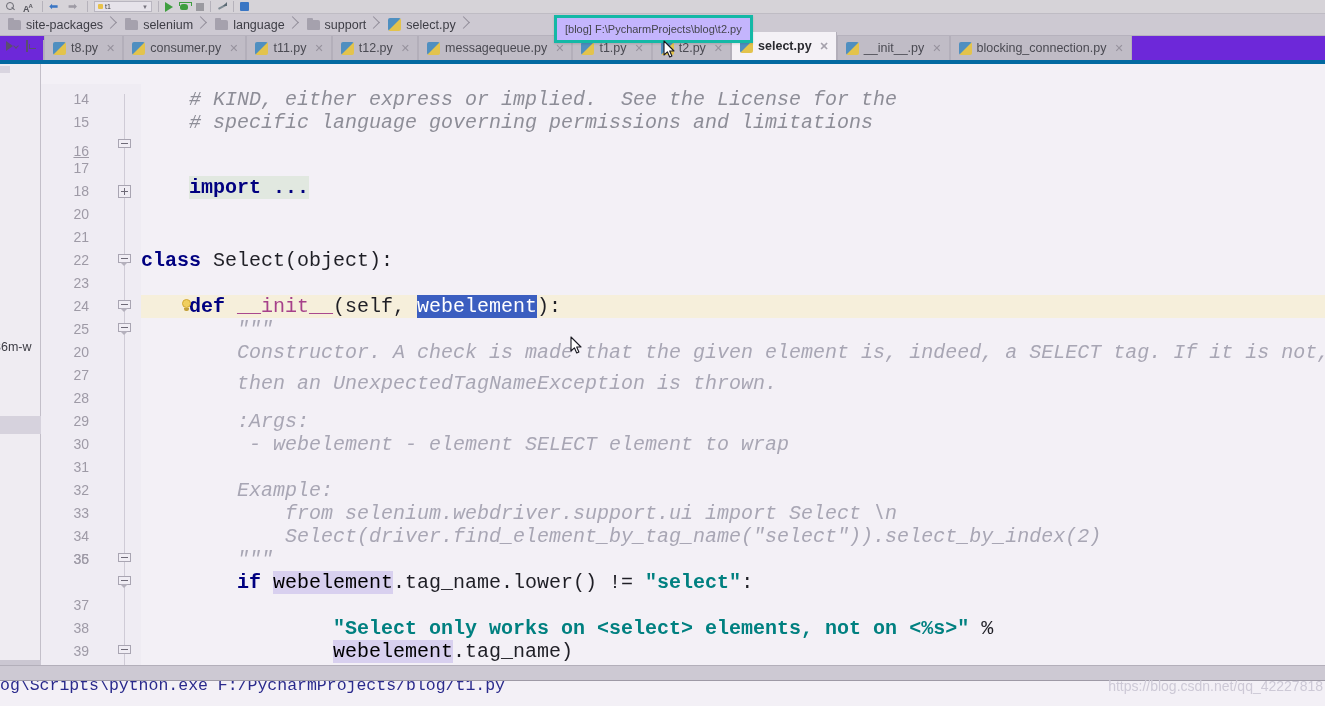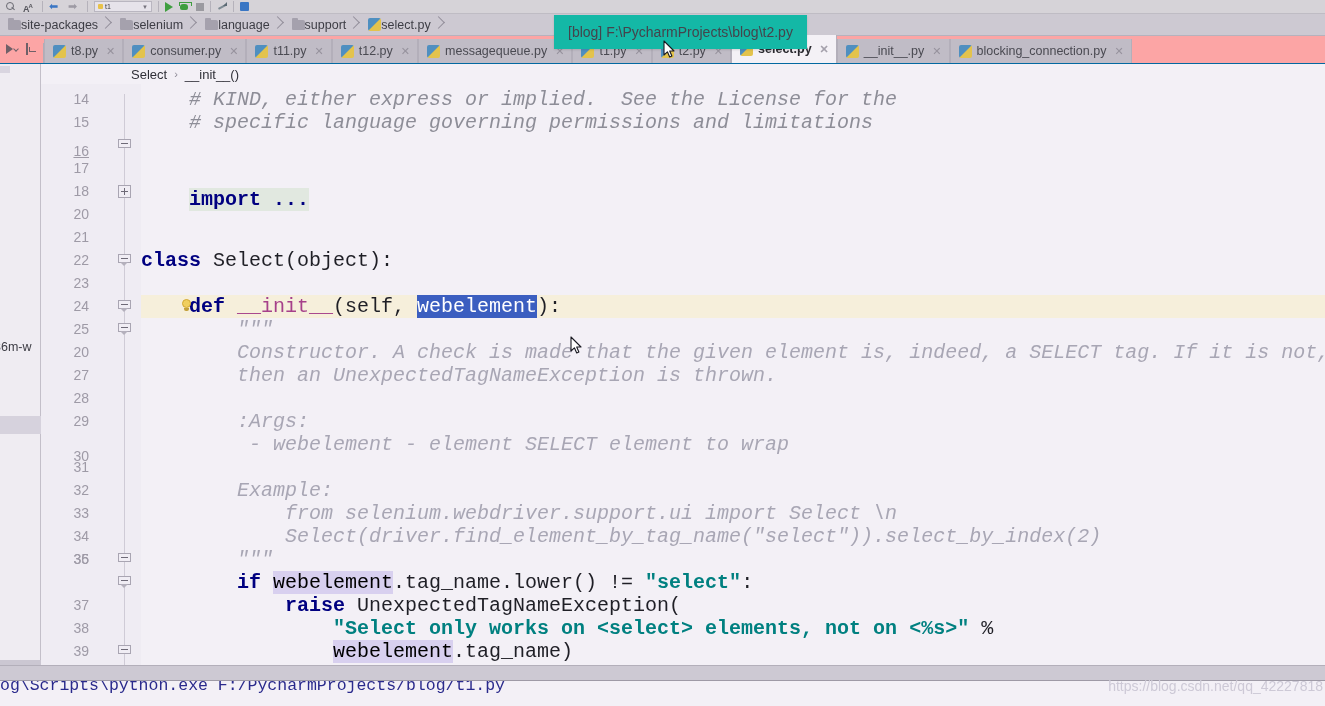--- a/index.html
+++ b/index.html
@@ -57,7 +57,7 @@
     display:flex;align-items:center;box-sizing:border-box;
   }
   .crumb{
-    position:relative;display:flex;align-items:center;
+    position:relative;display:flex;align-items:center;gap:5px;
     height:22px;padding:0 14px 0 8px;font-size:12.5px;color:#3d3d45;white-space:nowrap;
   }
   .crumb:after{

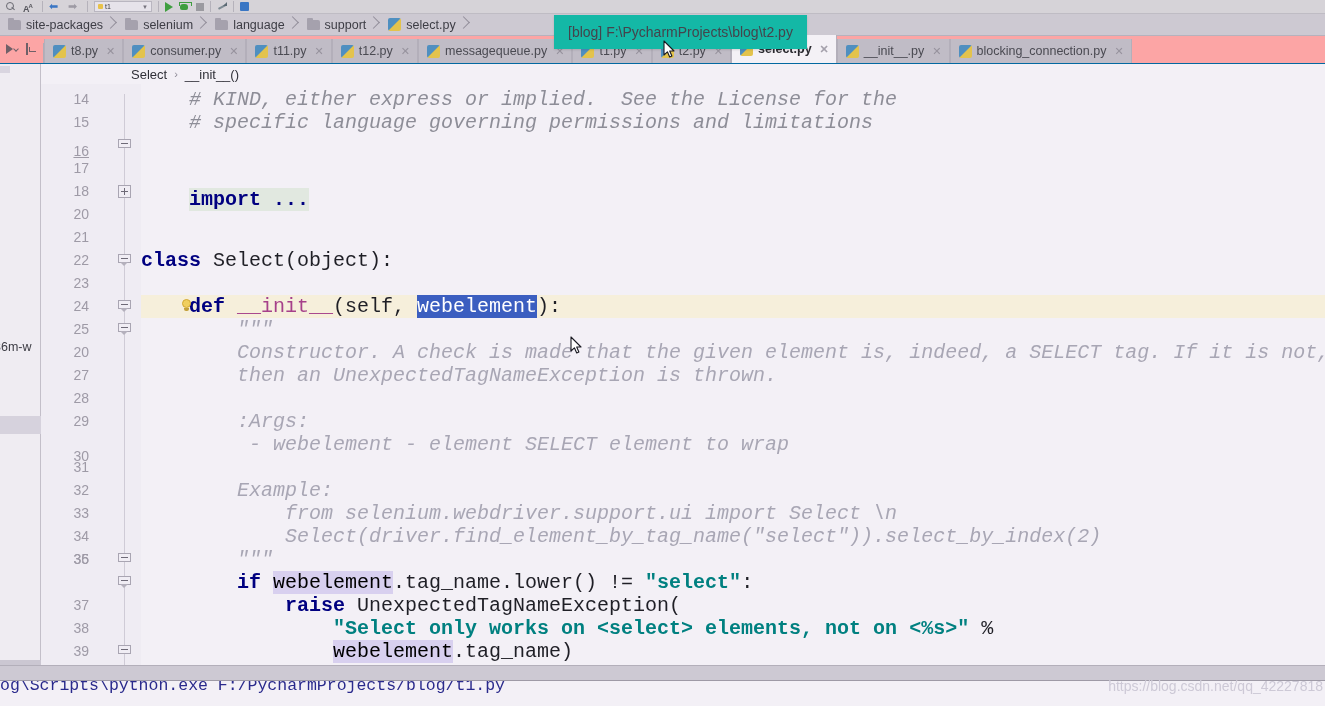--- a/index.html
+++ b/index.html
@@ -106,9 +106,9 @@
   
   .tooltip{
     position:absolute;left:554px;top:15px;height:22px;
-    background:#14b8a6;border:6px solid #14b8a6;
+    background:#c4b5fd;border:3px solid #14b8a6;
     display:flex;align-items:center;padding:0 8px;
-    font-size:14px;color:#44444c;white-space:nowrap;z-index:40;
+    font-size:11px;color:#44444c;white-space:nowrap;z-index:40;
     box-shadow:0 1px 2px rgba(0,0,0,.12);
   }
 

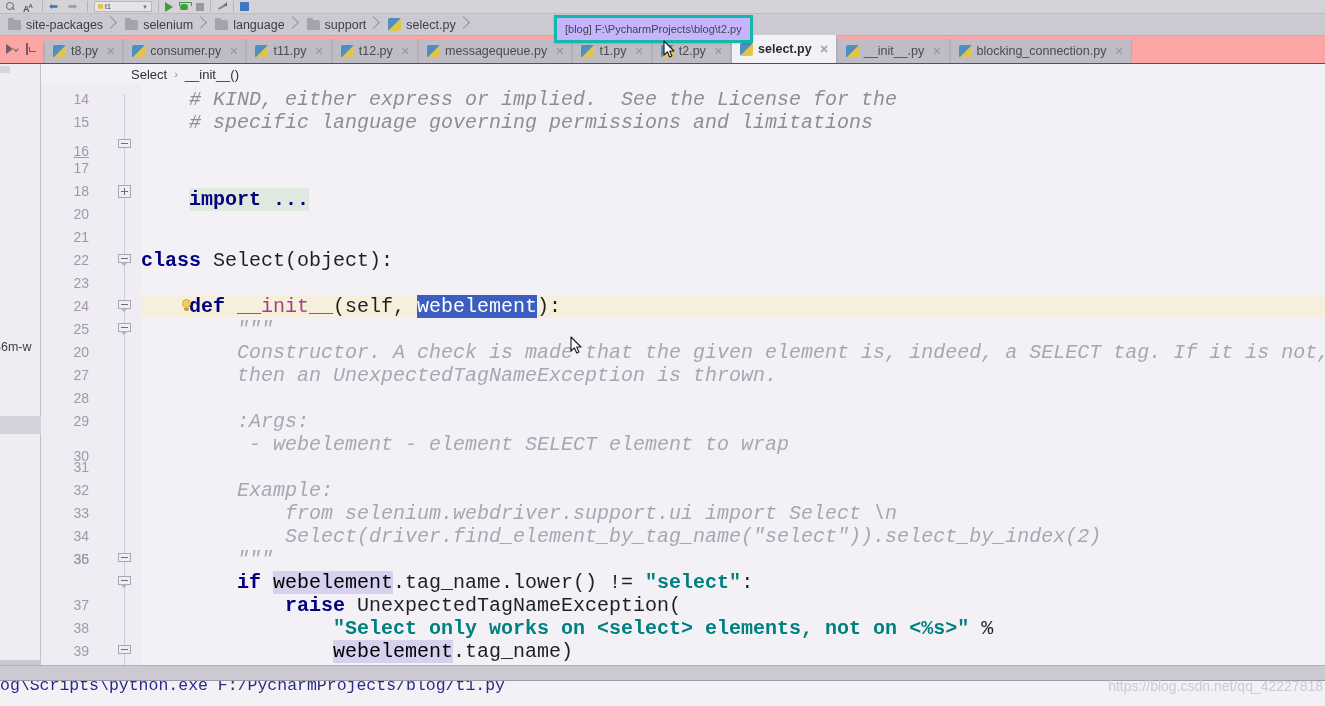--- a/index.html
+++ b/index.html
@@ -79,7 +79,7 @@
   
   .tabbar{
     position:absolute;left:0;top:36px;width:1325px;height:28px;
-    background:#fca5a5;border-bottom:1px solid #0369a1;
+    background:#6d28d9;border-bottom:4px solid #0369a1;
     display:flex;align-items:flex-end;box-sizing:border-box;
   }
   .tabgut{display:flex;align-items:center;gap:7px;height:28px;padding:0 5px;}

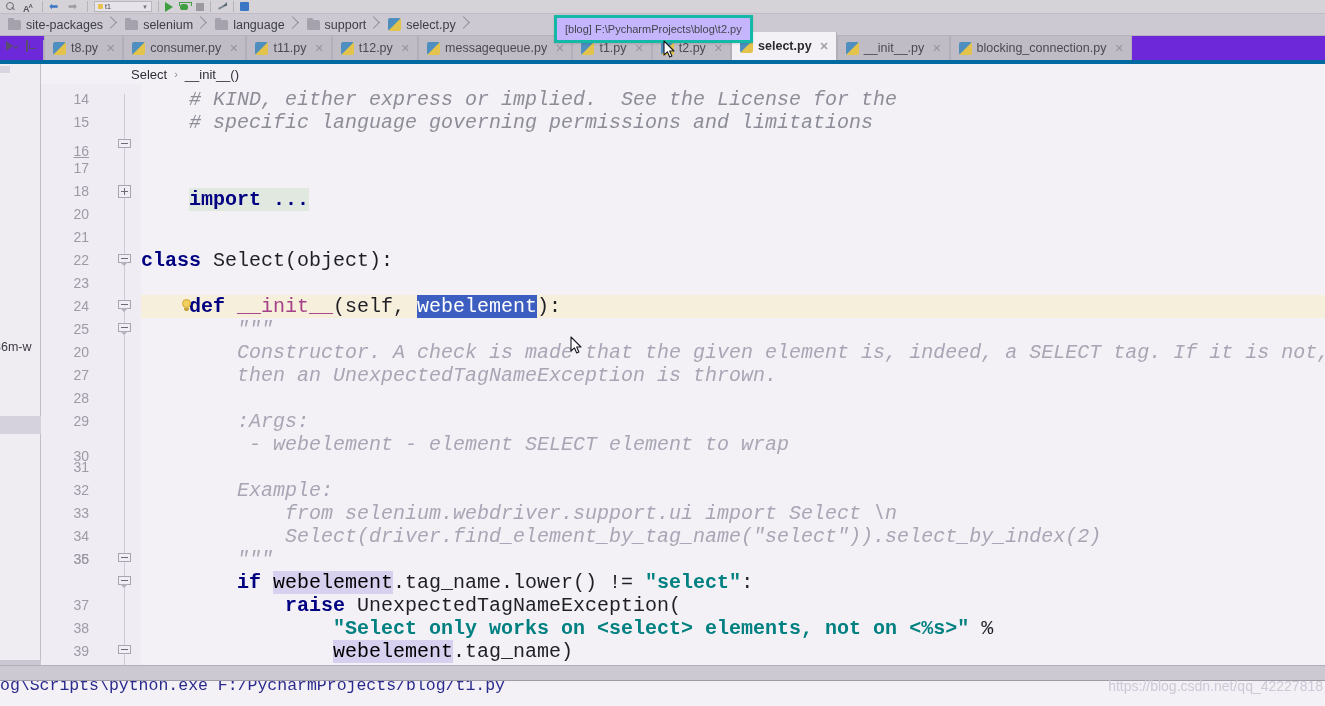--- a/index.html
+++ b/index.html
@@ -366,11 +366,6 @@
 
   <div class="editor">
 
-    <div class="bcrumb2">
-      <span>Select</span>
-      <span class="sep">›</span>
-      <span>__init__()</span>
-    </div>
 
     <div class="rowhl" style="top: 231px; left: 0px;"></div>
       <div class="gutter">

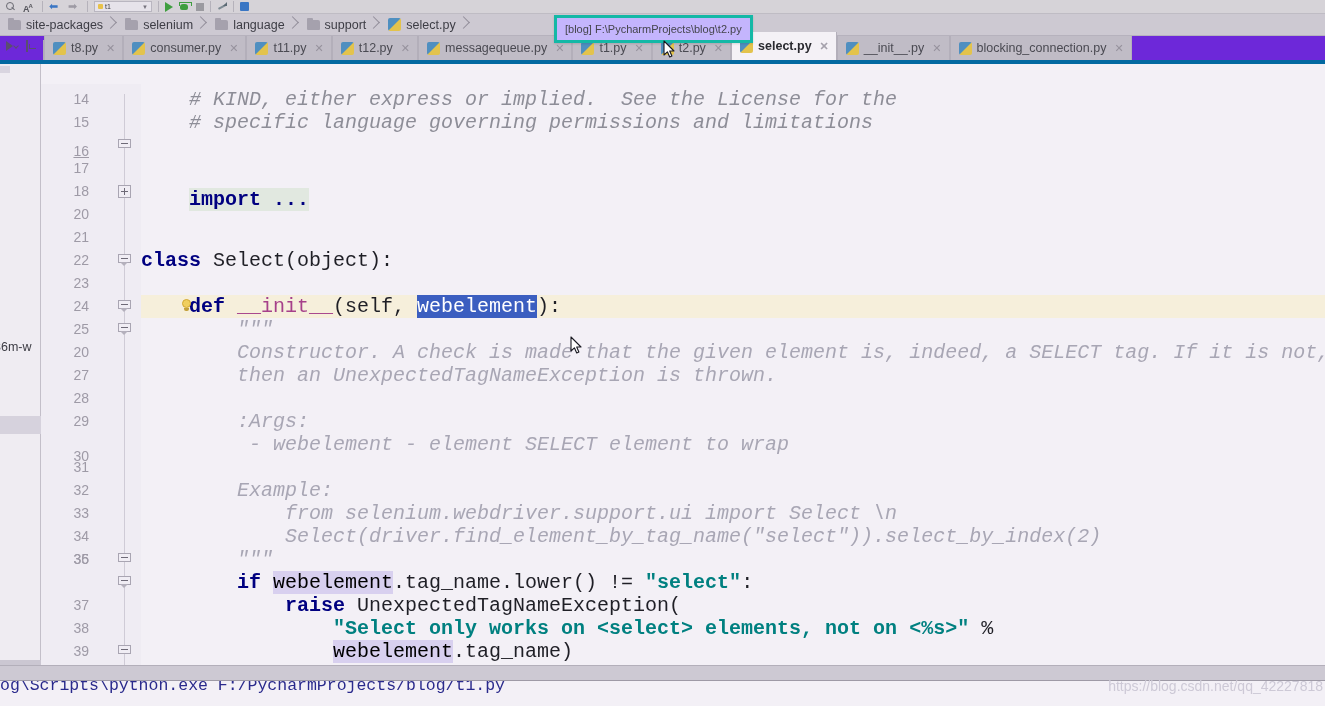--- a/index.html
+++ b/index.html
@@ -427,7 +427,7 @@
         <div class="ln" style="top: 4px;"><span class="cmt">    # KIND, either express or implied.  See the License for the</span></div>
         <div class="ln" style="top: 27px;"><span class="cmt">    # specific language governing permissions and limitations</span></div>
         <div class="ln" style="top: 73px;"></div>
-        <div class="ln" style="top: 104px; padding-left: 48px;"><span class="kw foldbg">import ...</span></div>
+        <div class="ln" style="top: 92px; padding-left: 48px;"><span class="kw foldbg">import ...</span></div>
         <div class="ln" style="top: 119px;"></div>
         <div class="ln" style="top: 142px;"></div>
         <div class="ln" style="top: 165px;"><span class="kw">class </span><span class="pl">Select(object):</span></div>

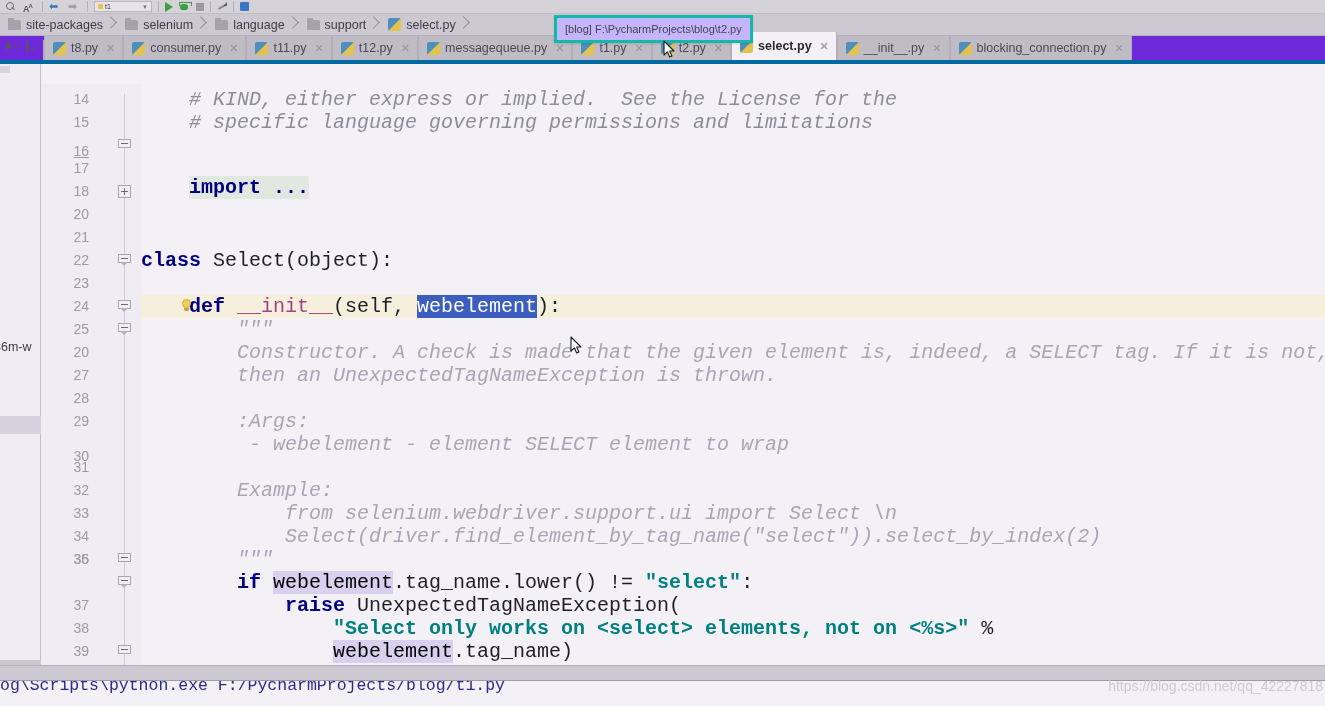--- a/index.html
+++ b/index.html
@@ -435,7 +435,7 @@
         <div class="ln" style="top: 211px;"><span class="kw">    def </span><span class="fn">__init__</span><span class="pl">(self, </span><span class="sel">webelement</span><span class="pl">):</span></div>
         <div class="ln" style="top: 234px;"><span class="doc">        """</span></div>
         <div class="ln" style="top: 257px;"><span class="doc">        Constructor. A check is made that the given element is, indeed, a SELECT tag. If it is not,</span></div>
-        <div class="ln" style="top: 280px;"><span class="doc">        then an UnexpectedTagNameException is thrown.</span></div>
+        <div class="ln" style="top: 288px;"><span class="doc">        then an UnexpectedTagNameException is thrown.</span></div>
         <div class="ln" style="top: 303px;"></div>
         <div class="ln" style="top: 326px;"><span class="doc">        :Args:</span></div>
         <div class="ln" style="top: 349px;"><span class="doc">         - webelement - element SELECT element to wrap</span></div>

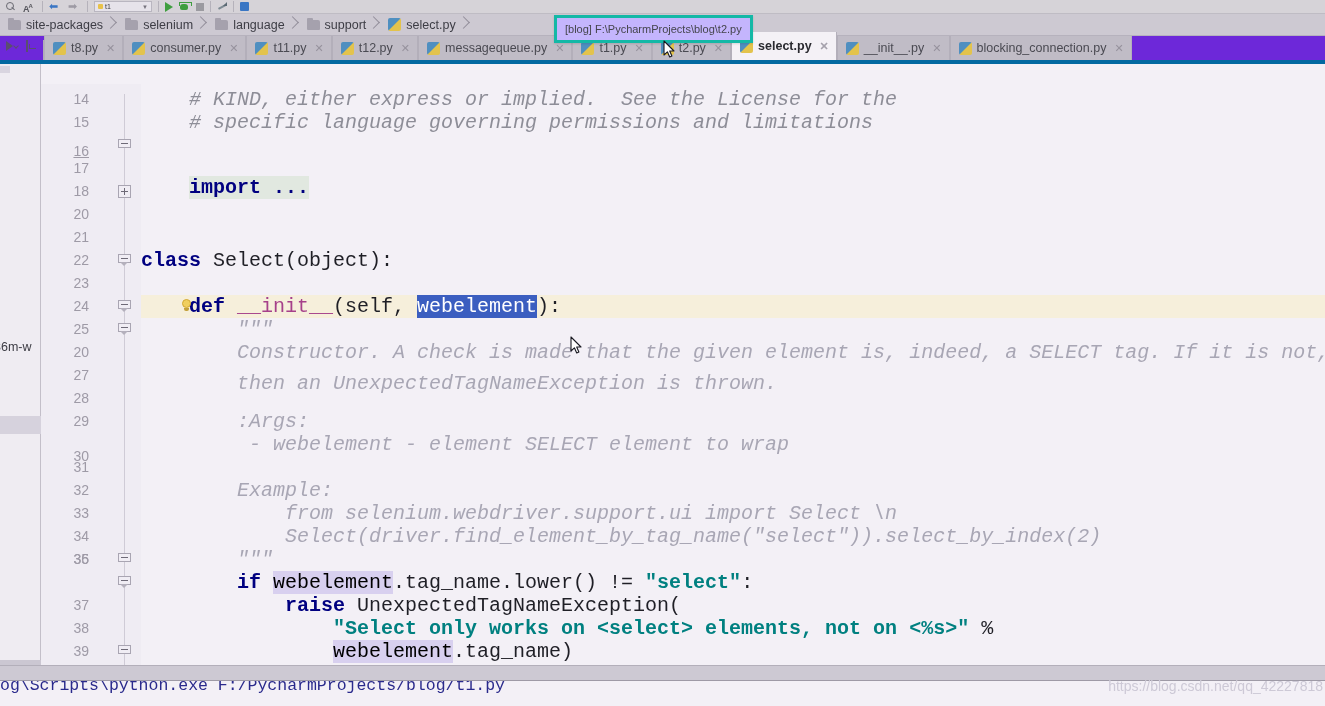--- a/index.html
+++ b/index.html
@@ -385,7 +385,7 @@
         <div class="lnum" style="top: 280px; line-height: 23px;">27</div>
         <div class="lnum" style="top: 303px; line-height: 23px;">28</div>
         <div class="lnum" style="top: 326px; line-height: 23px;">29</div>
-        <div class="lnum" style="top: 361px; line-height: 23px;">30</div>
+        <div class="lnum" style="top: 349px; line-height: 23px;">30</div>
         <div class="lnum" style="top: 372px; line-height: 23px;">31</div>
         <div class="lnum" style="top: 395px; line-height: 23px;">32</div>
         <div class="lnum" style="top: 418px; line-height: 23px;">33</div>

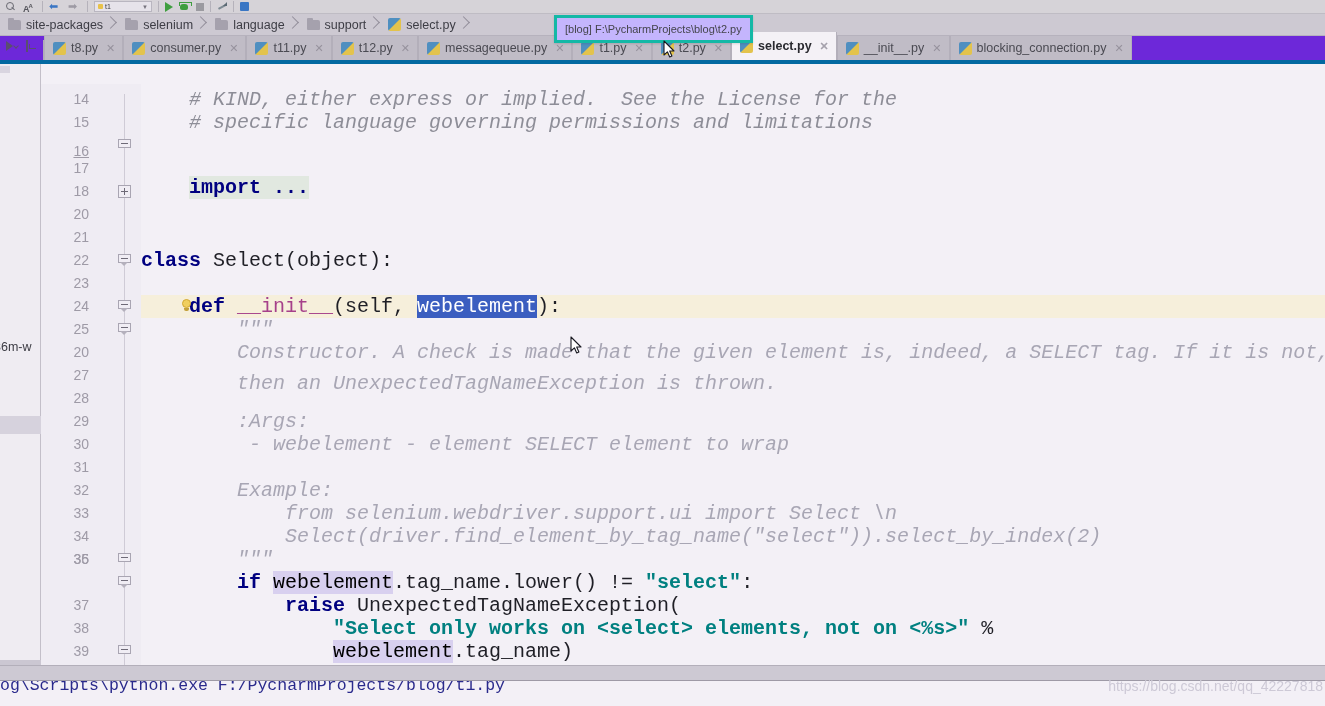--- a/index.html
+++ b/index.html
@@ -445,7 +445,6 @@
         <div class="ln" style="top: 441px;"><span class="doc">            Select(driver.find_element_by_tag_name("select")).select_by_index(2)</span></div>
         <div class="ln" style="top: 464px;"><span class="doc">        """</span></div>
         <div class="ln" style="top: 487px;"><span class="kw">        if </span><span class="occ">webelement</span><span class="pl">.tag_name.lower() != </span><span class="str">"select"</span><span class="pl">:</span></div>
-        <div class="ln" style="top: 510px;"><span class="kw">            raise </span><span class="pl">UnexpectedTagNameException(</span></div>
         <div class="ln" style="top: 533px;"><span class="str">                "Select only works on &lt;select&gt; elements, not on &lt;%s&gt;"</span><span class="pl"> %</span></div>
         <div class="ln" style="top: 556px;"><span class="pl">                </span><span class="occ">webelement</span><span class="pl">.tag_name)</span></div>
       </div>

